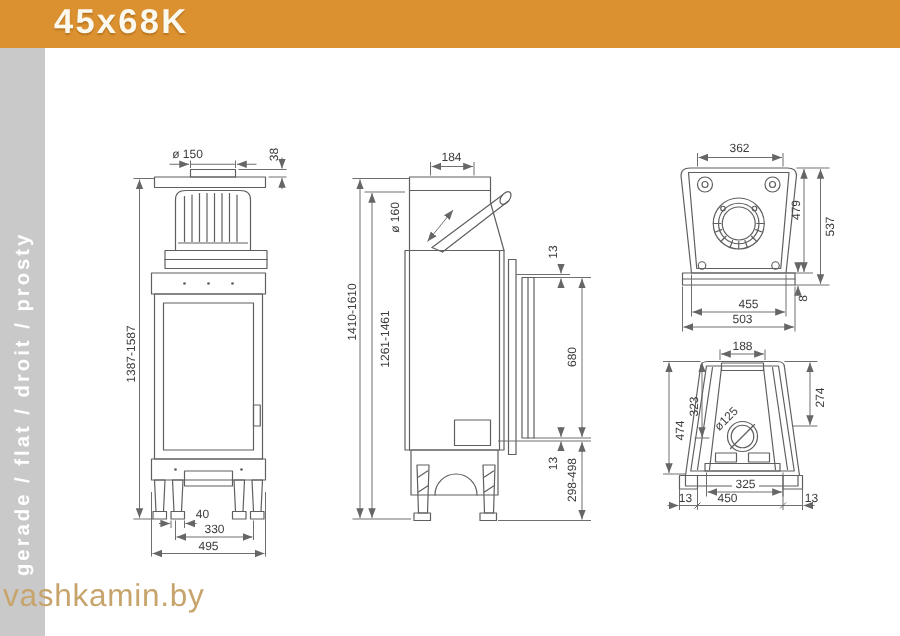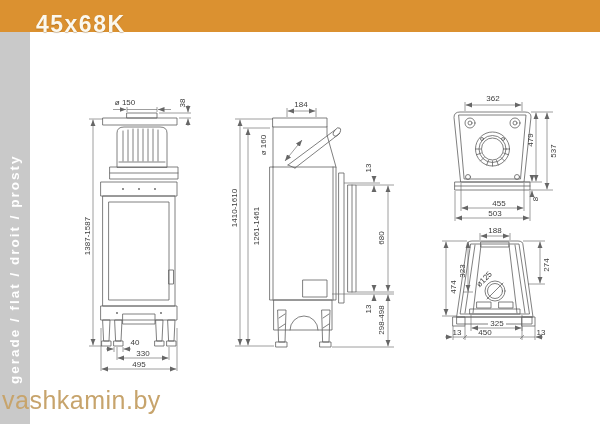--- a/index.html
+++ b/index.html
@@ -6,7 +6,7 @@
   .page{position:relative;width:600px;height:424px;background:#ffffff;overflow:hidden;
         font-family:"Liberation Sans",sans-serif;}
   .header{position:absolute;left:0;top:0;width:600px;height:32px;background:#db9130;}
-  .title{position:absolute;left:36px;top:11px;font-size:23px;font-weight:bold;color:#fbf8ee;
+  .title{position:absolute;left:36px;top:1px;font-size:23px;font-weight:bold;color:#fbf8ee;
          letter-spacing:1.5px;text-shadow:0 1px 1px rgba(120,70,0,.35);}
   .sidebar{position:absolute;left:0;top:32px;width:30px;height:392px;background:#c9c9c9;}
   .sidebar-label{position:absolute;left:7px;top:352px;transform:rotate(-90deg);

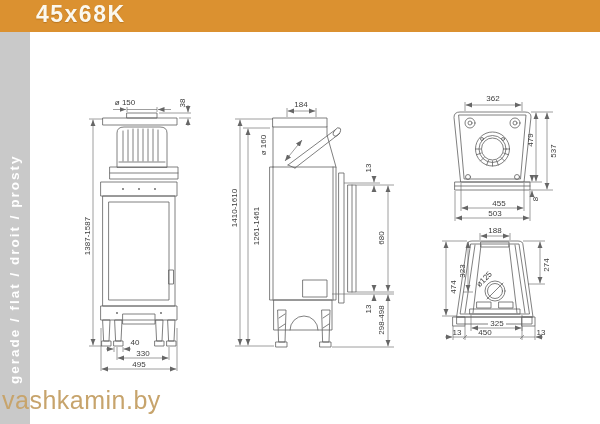--- a/index.html
+++ b/index.html
@@ -12,7 +12,7 @@
   .sidebar-label{position:absolute;left:7px;top:352px;transform:rotate(-90deg);
          transform-origin:0 0;white-space:nowrap;color:#ffffff;font-weight:bold;
          font-size:13.5px;letter-spacing:2px;line-height:16px;}
-  .watermark{position:absolute;left:2px;top:386px;font-size:25px;color:#c7a46c;
+  .watermark{position:absolute;left:2px;top:386px;font-size:21px;color:#c7a46c;
          letter-spacing:.5px;}
   svg.view{position:absolute;}
   .ln{fill:none;stroke:#5f5f5f;stroke-width:.8;stroke-linejoin:round;stroke-linecap:round;}

